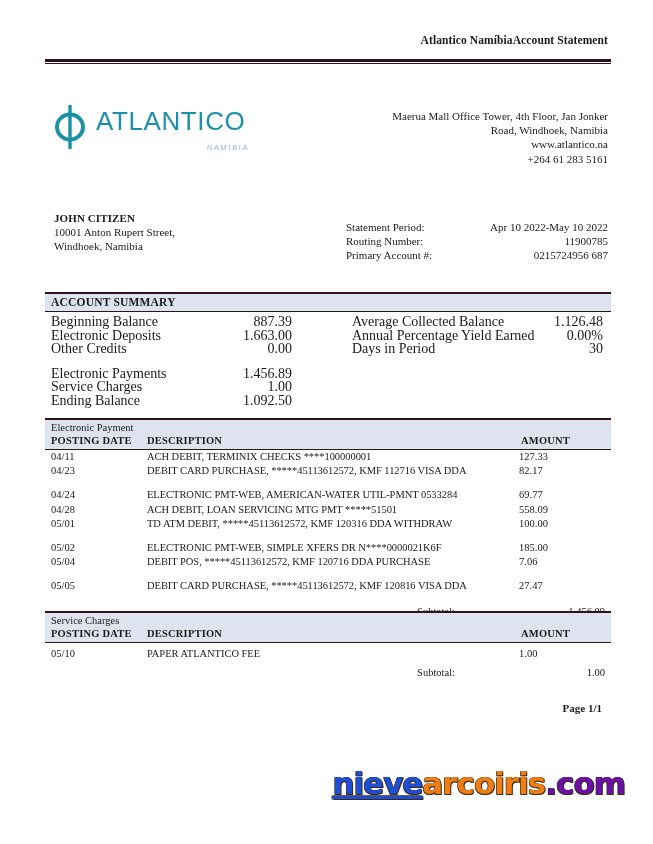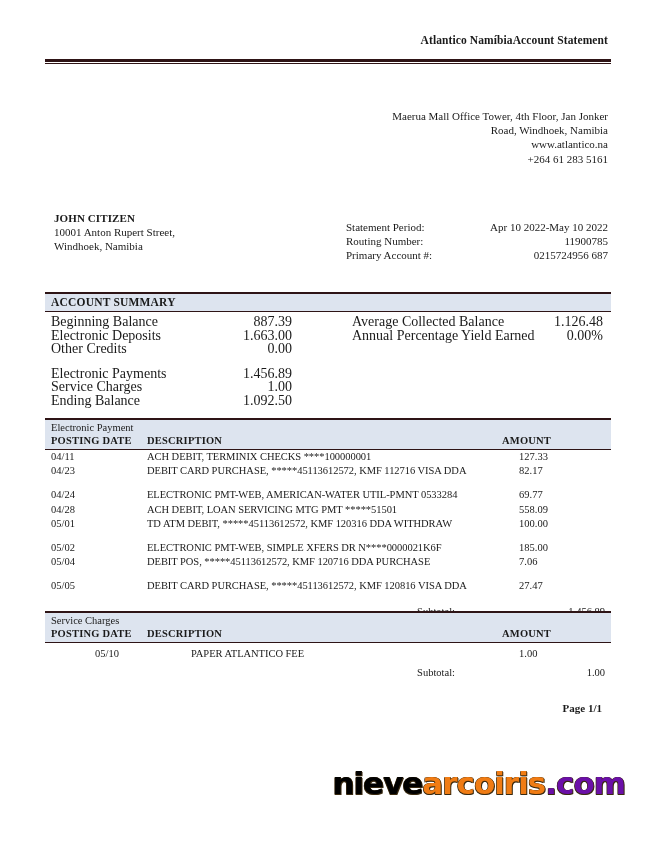--- a/index.html
+++ b/index.html
@@ -258,6 +258,14 @@
     <div class="thin"></div>
   </div>
 
+  <div class="logo-block">
+    <svg class="logo-mark" width="36" height="50" viewBox="0 0 36 50">
+      <ellipse cx="18" cy="25" rx="13" ry="12.5" fill="none" stroke="#1b91a8" stroke-width="4"></ellipse>
+      <line x1="18" y1="3" x2="18" y2="47" stroke="#1b91a8" stroke-width="3.4"></line>
+    </svg>
+    <div class="logo-word">ATLANTICO</div>
+    <div class="logo-sub">NAMIBIA</div>
+  </div>
 
   <div class="bank-address">
     <div>Maerua Mall Office Tower, 4th Floor, Jan Jonker</div>

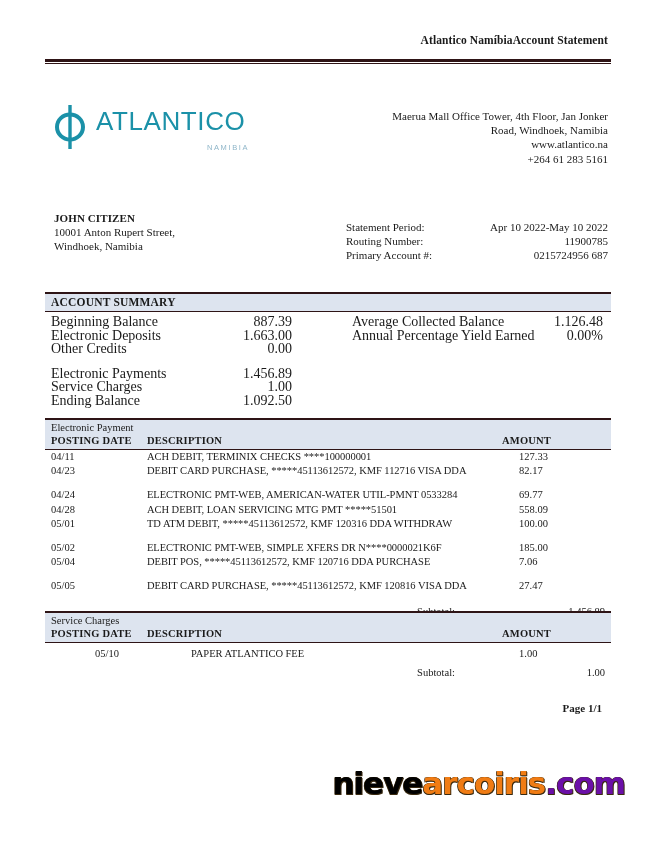--- a/index.html
+++ b/index.html
@@ -133,7 +133,7 @@
     background: #dde4ef;
     border-top: 2.5px solid #2e1416;
     border-bottom: 1px solid #2e1416;
-    padding: 1px 23px 2px 6px;
+    padding: 1px 4px 2px 6px;
     box-sizing: border-box;
   }
   .banner-title {

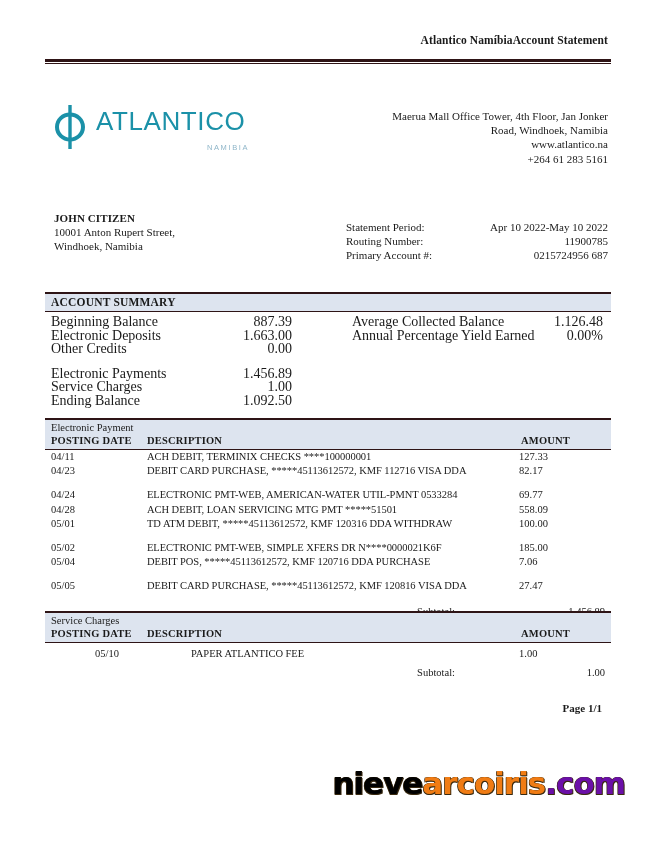--- a/index.html
+++ b/index.html
@@ -328,6 +328,10 @@
           <span>Other Credits</span>
           <span class="v">0.00</span>
         </div>
+        <div class="sum-cell right">
+          <span>Days in Period</span>
+          <span class="v">30</span>
+        </div>
       </div>
 
       <div class="sum-gap"></div>

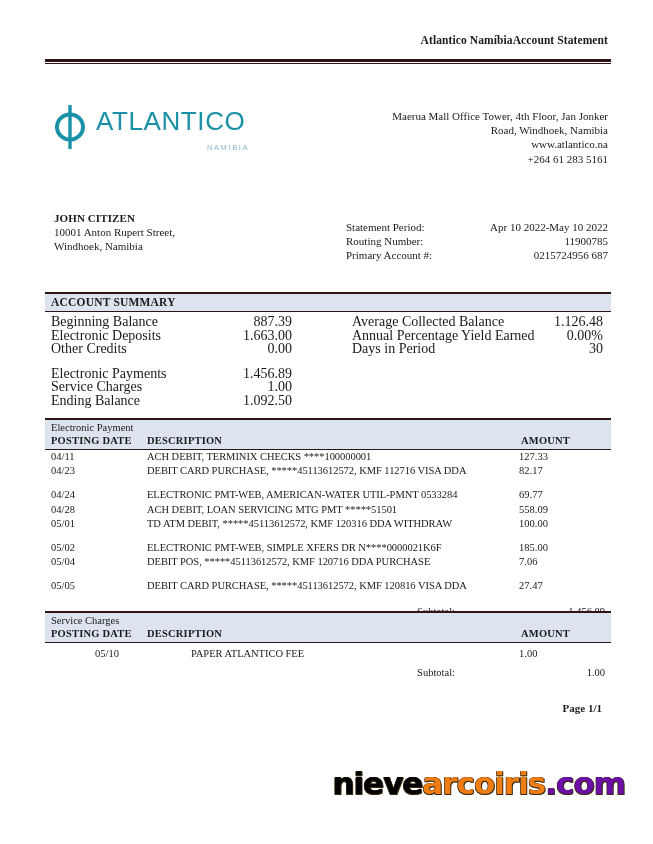--- a/index.html
+++ b/index.html
@@ -430,7 +430,7 @@
       </div>
     </div>
     <div class="tx-rows">
-      <div class="tx-row" style="margin-top:4px;margin-left:44px;">
+      <div class="tx-row" style="margin-top:4px;">
         <span class="col-date">05/10</span>
         <span class="col-desc">PAPER ATLANTICO FEE</span>
         <span class="col-amt">1.00</span>

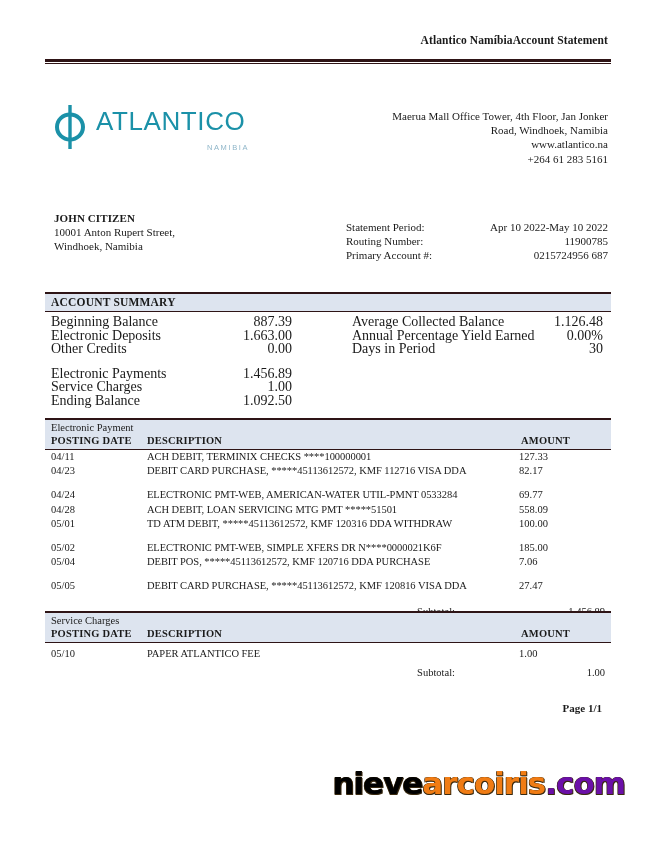--- a/index.html
+++ b/index.html
@@ -233,7 +233,7 @@
     line-height: 36px;
     white-space: nowrap;
   }
-  .wm-a { color: #000000; }
+  .wm-a { color: #1d4ed8; text-decoration: underline; }
   .wm-b { color: #f07c14; }
   .wm-c { color: #6b0fa8; }
   .watermark span {

